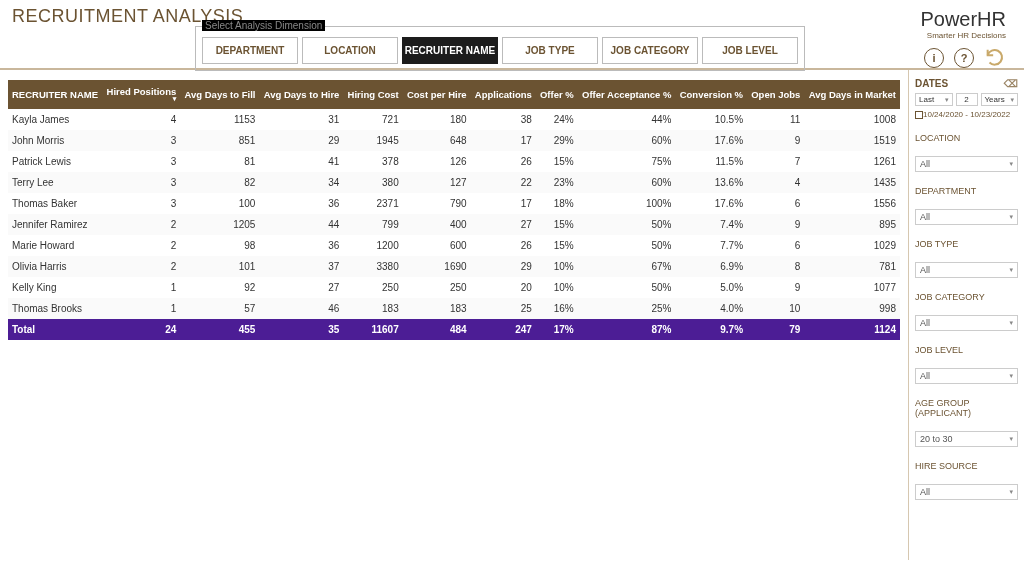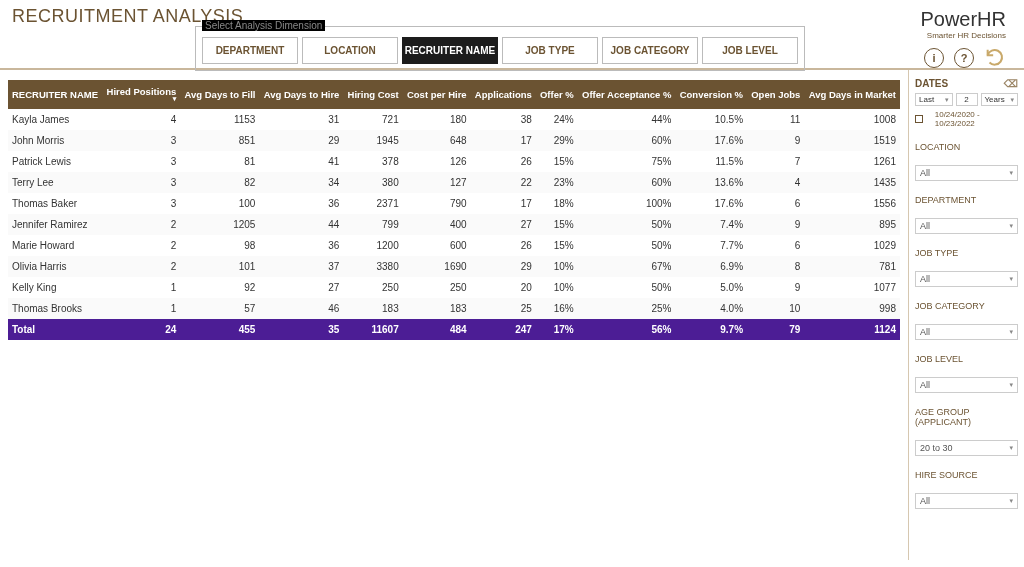--- a/index.html
+++ b/index.html
@@ -126,7 +126,7 @@
   }
   .mini-sel.small { flex: 0 0 22px; justify-content: center; }
   .chev { font-size: 7px; color: #888;}
-  .date-range { display:flex; gap:12px; align-items:center; font-size:8px; color:#6b5332; margin-top:4px; }
+  .date-range { display:flex; gap:0; align-items:center; font-size:8px; color:#6b5332; margin-top:4px; }
   .cal-icon { width:8px; height:8px; border:1px solid #6b5332; display:inline-block;}
   .filter-block { margin-top: 14px; }
   .filter-label { color:#6b5332; font-size:9px; font-weight:500; }

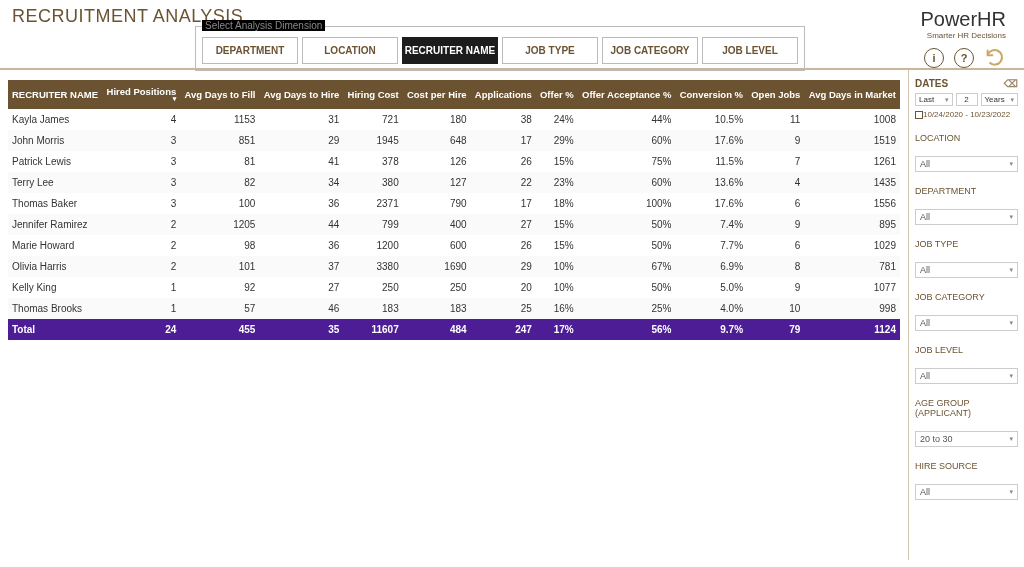--- a/index.html
+++ b/index.html
@@ -374,7 +374,7 @@
             <td class="num">484</td>
             <td class="num">247</td>
             <td class="num">17%</td>
-            <td class="num">56%</td>
+            <td class="num">87%</td>
             <td class="num">9.7%</td>
             <td class="num">79</td>
             <td class="num">1124</td>

